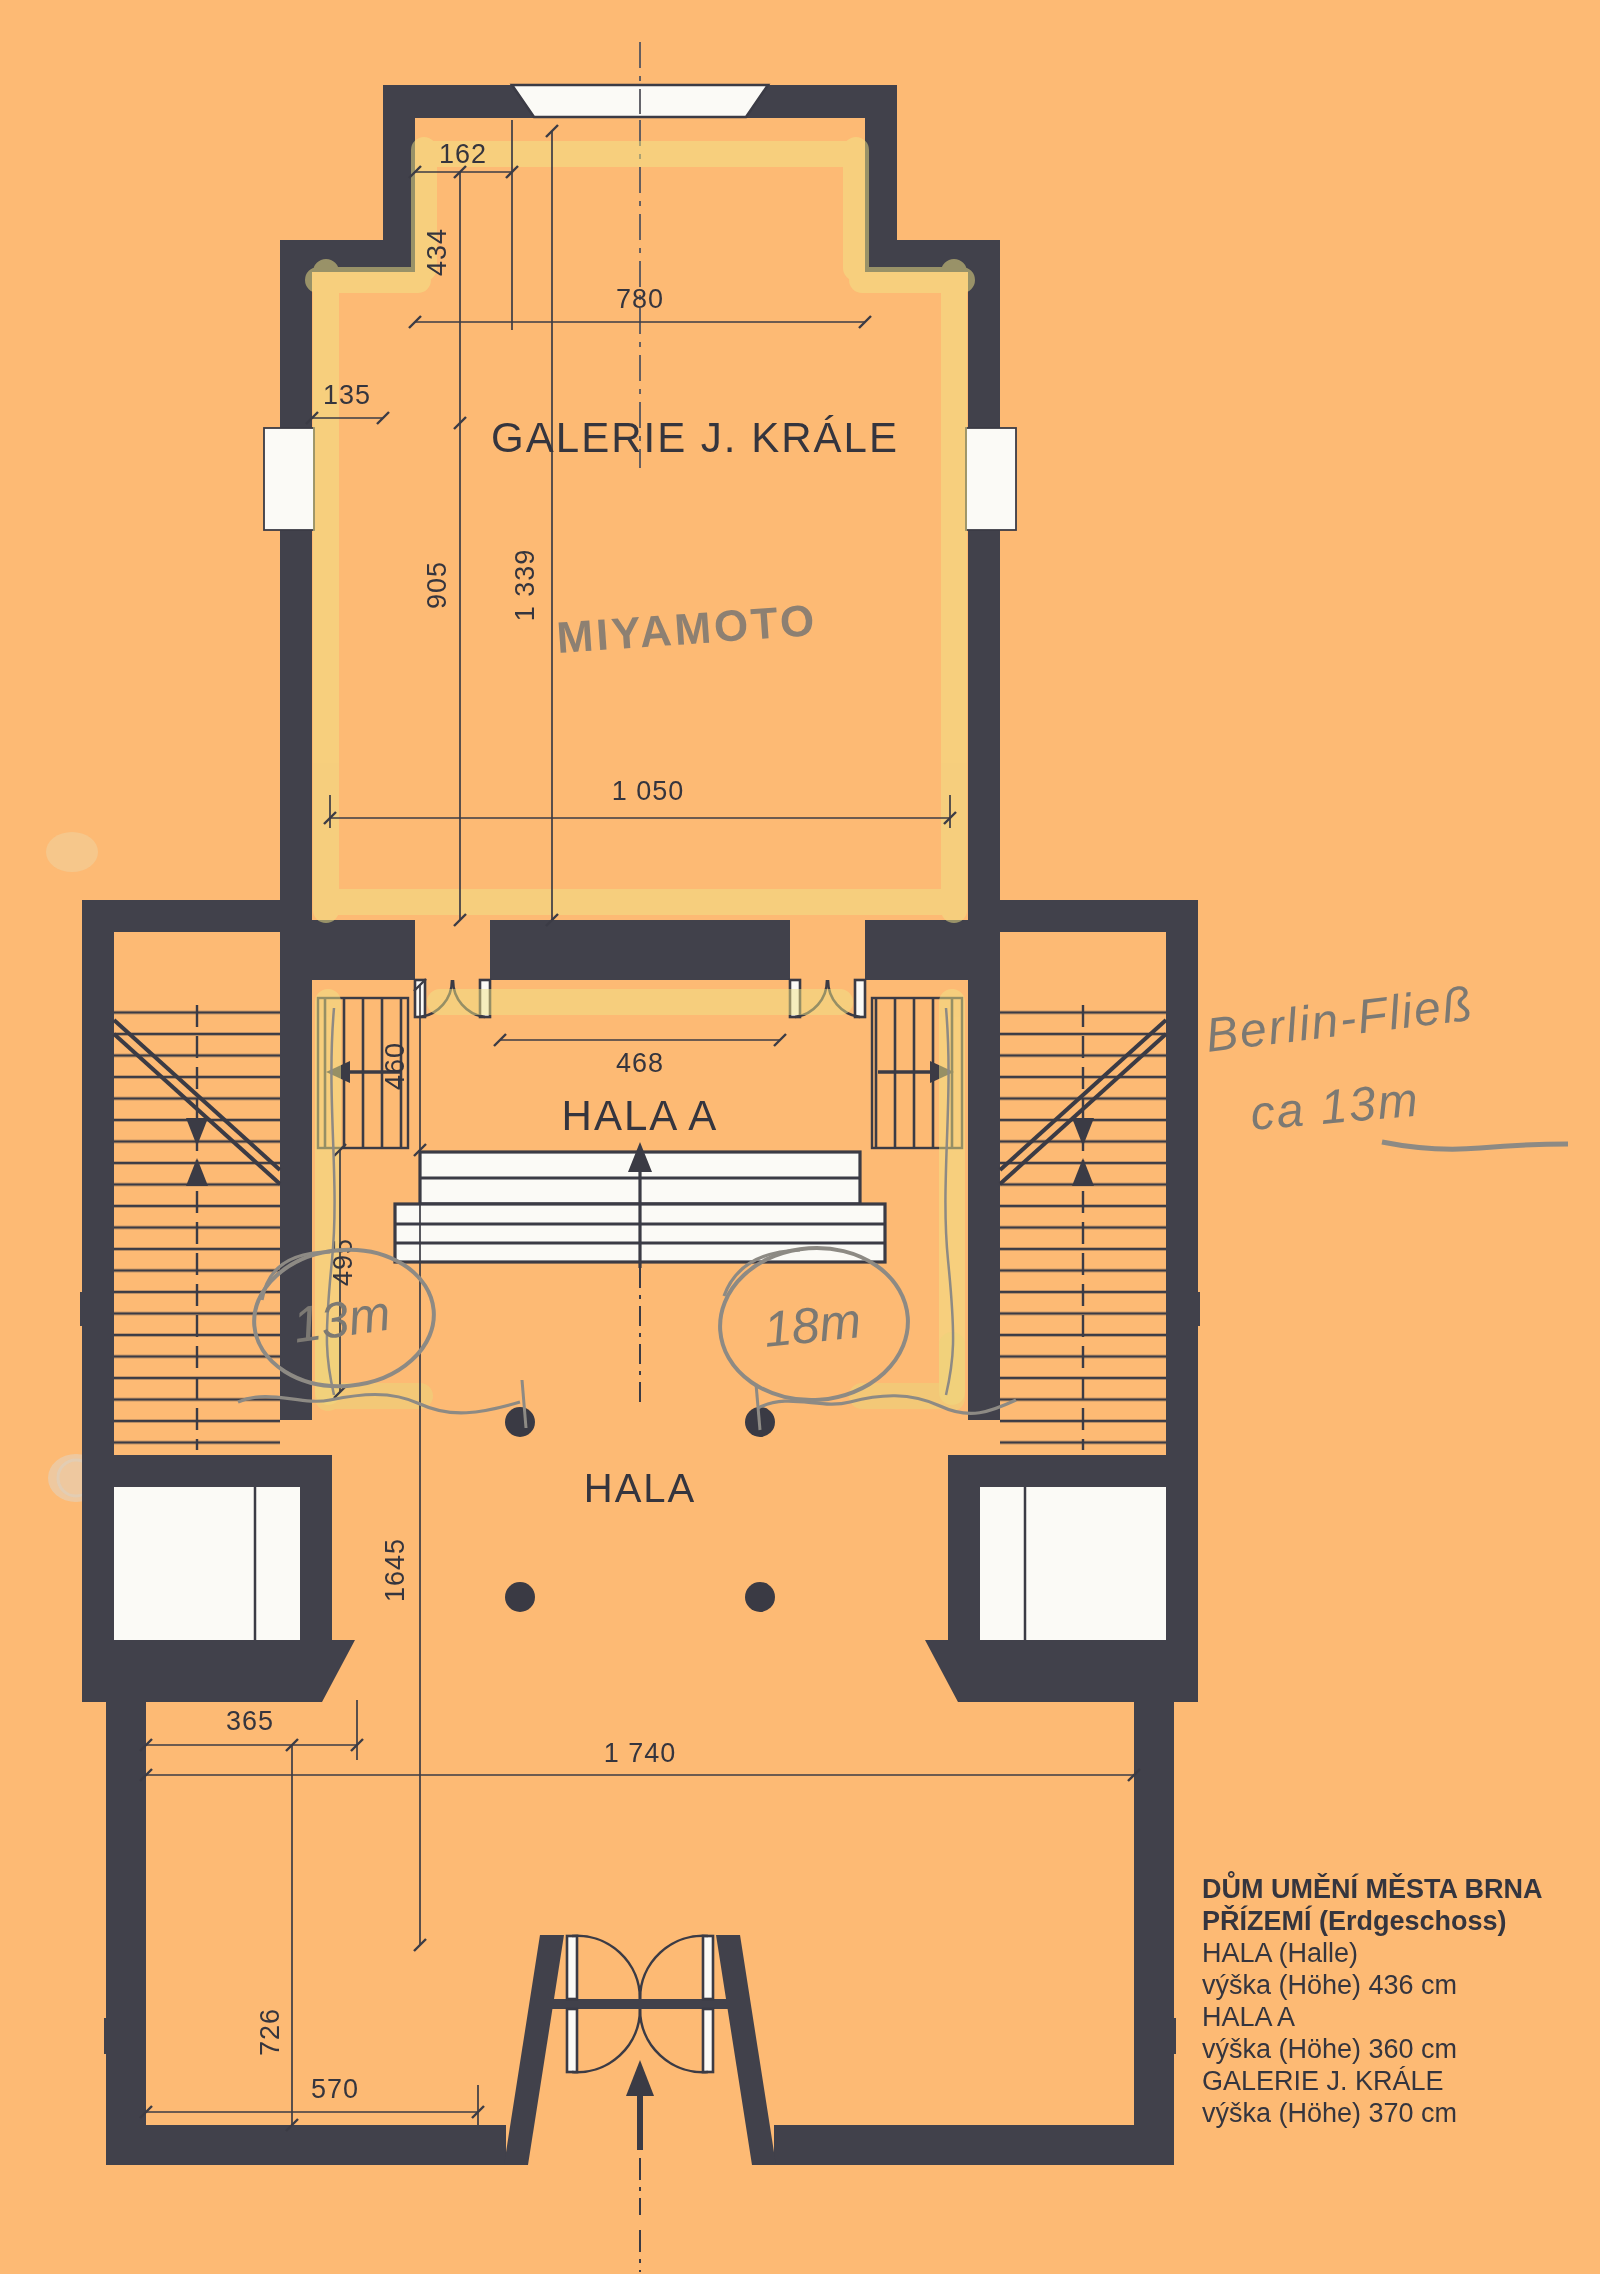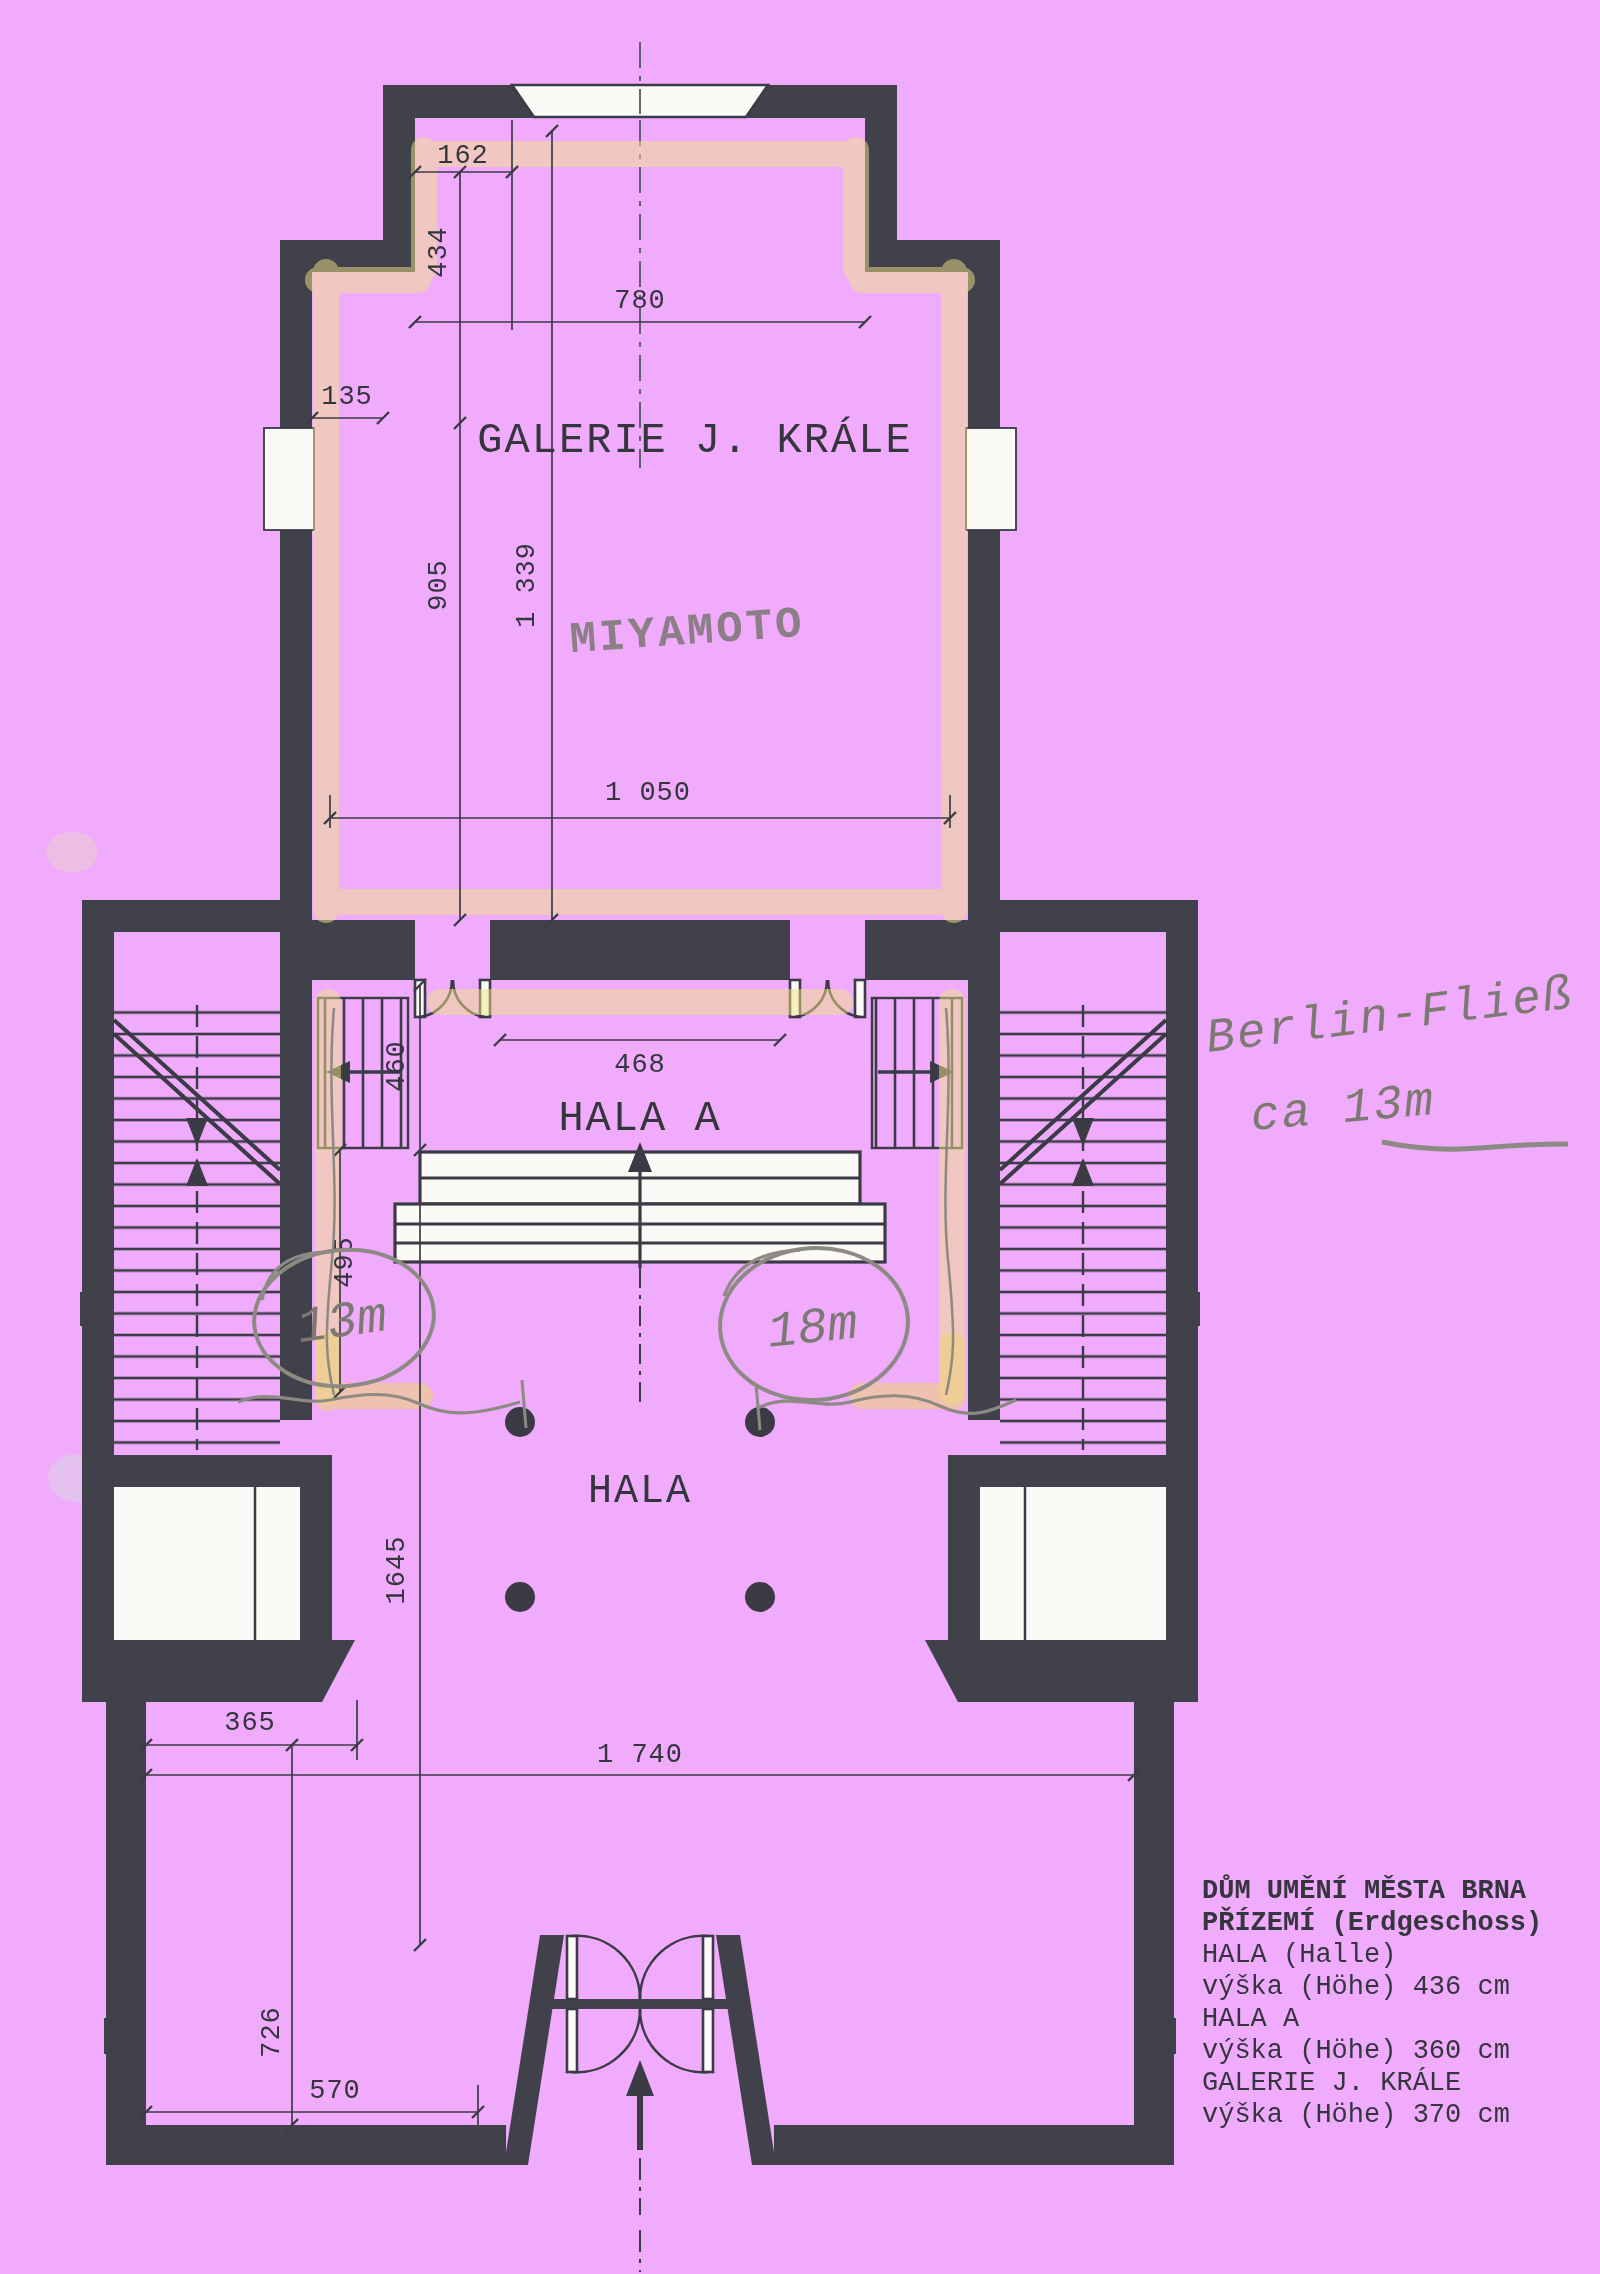--- a/index.html
+++ b/index.html
@@ -3,8 +3,8 @@
 <meta charset="utf-8">
 <style>
   html,body{margin:0;padding:0;background:#e8e8e4;}
-  .page{position:relative;width:1600px;height:2274px;background:#f0abfc;overflow:hidden;
-        font-family:Liberation Mono, monospace;}
+  .page{position:relative;width:1600px;height:2274px;background:#fdba74;overflow:hidden;
+        font-family:Liberation Sans, sans-serif;}
   svg{position:absolute;left:0;top:0;}
   text{fill:#35353e;}
   .dim{font-size:27px;letter-spacing:1px;}

